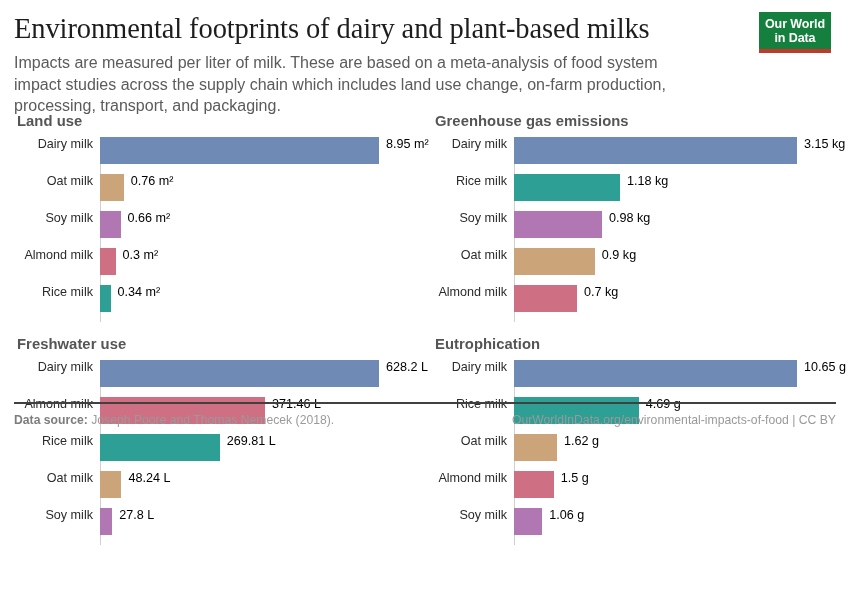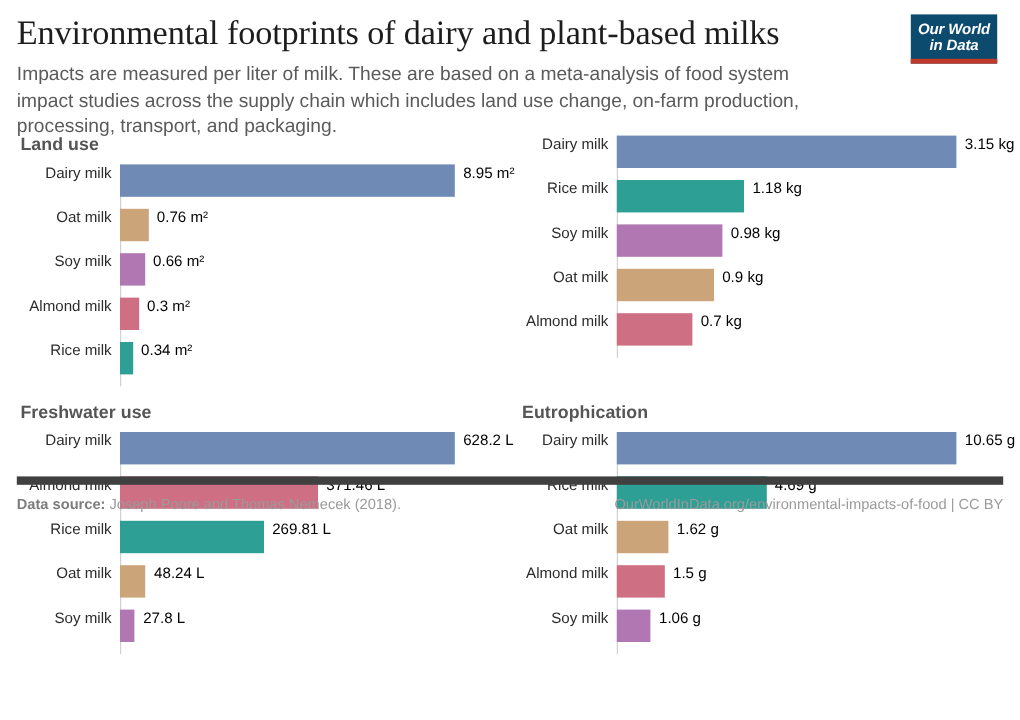--- a/index.html
+++ b/index.html
@@ -50,13 +50,12 @@
     top: 12px;
     right: 5px;
     width: 72px;
-    background: #0c4a6e;
+    background: #15803d;
     border-bottom: 4px solid #c0392b;
     box-sizing: border-box;
     padding: 5px 2px 4px 2px;
     text-align: center;
     cursor: pointer;
-    font-style: italic;
   }
   .owid-logo .l1, .owid-logo .l2 {
     display: block;

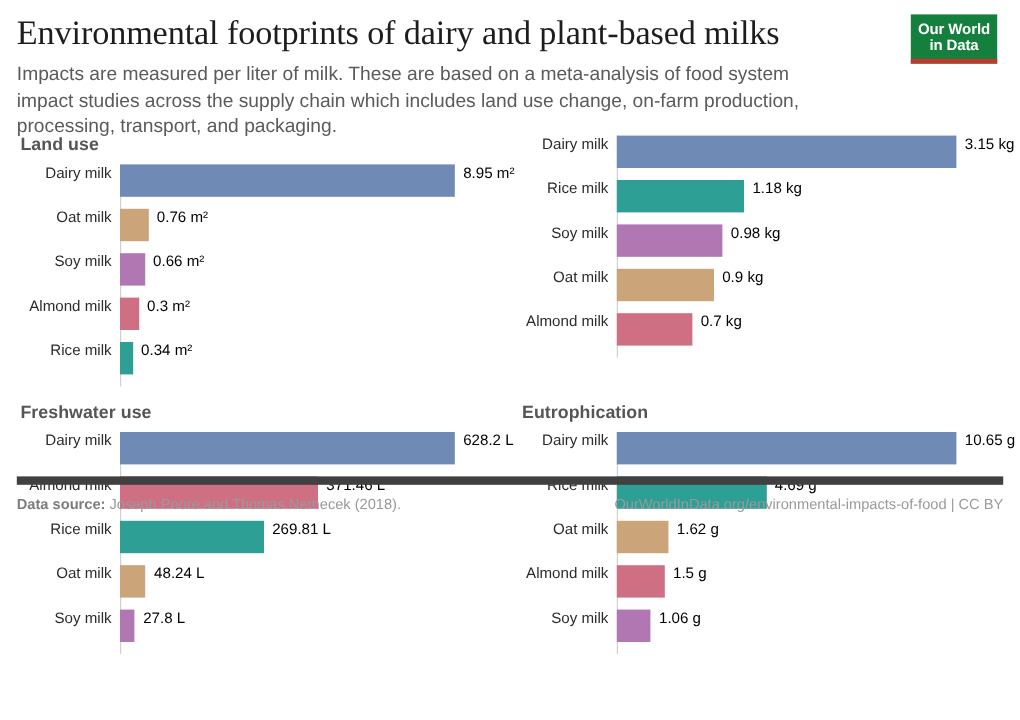--- a/index.html
+++ b/index.html
@@ -203,6 +203,7 @@
         </div>
       </div>
       <div class="panel right">
+        <div class="panel-title">Greenhouse gas emissions</div>
         <div class="rows">
           <div class="axis"></div>
           <div class="row">

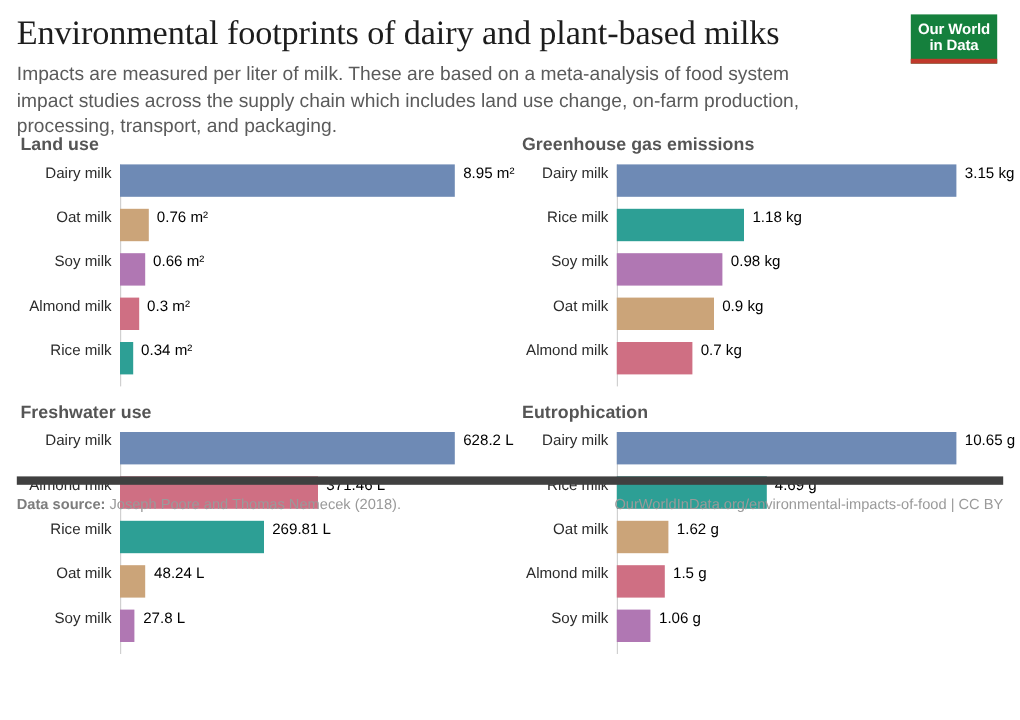--- a/index.html
+++ b/index.html
@@ -141,7 +141,7 @@
     left: 14px;
     right: 14px;
     bottom: 14px;
-    border-top: 7px solid #404040;
+    border-top: 2px solid #404040;
     padding-top: 9px;
     display: flex;
     justify-content: space-between;

